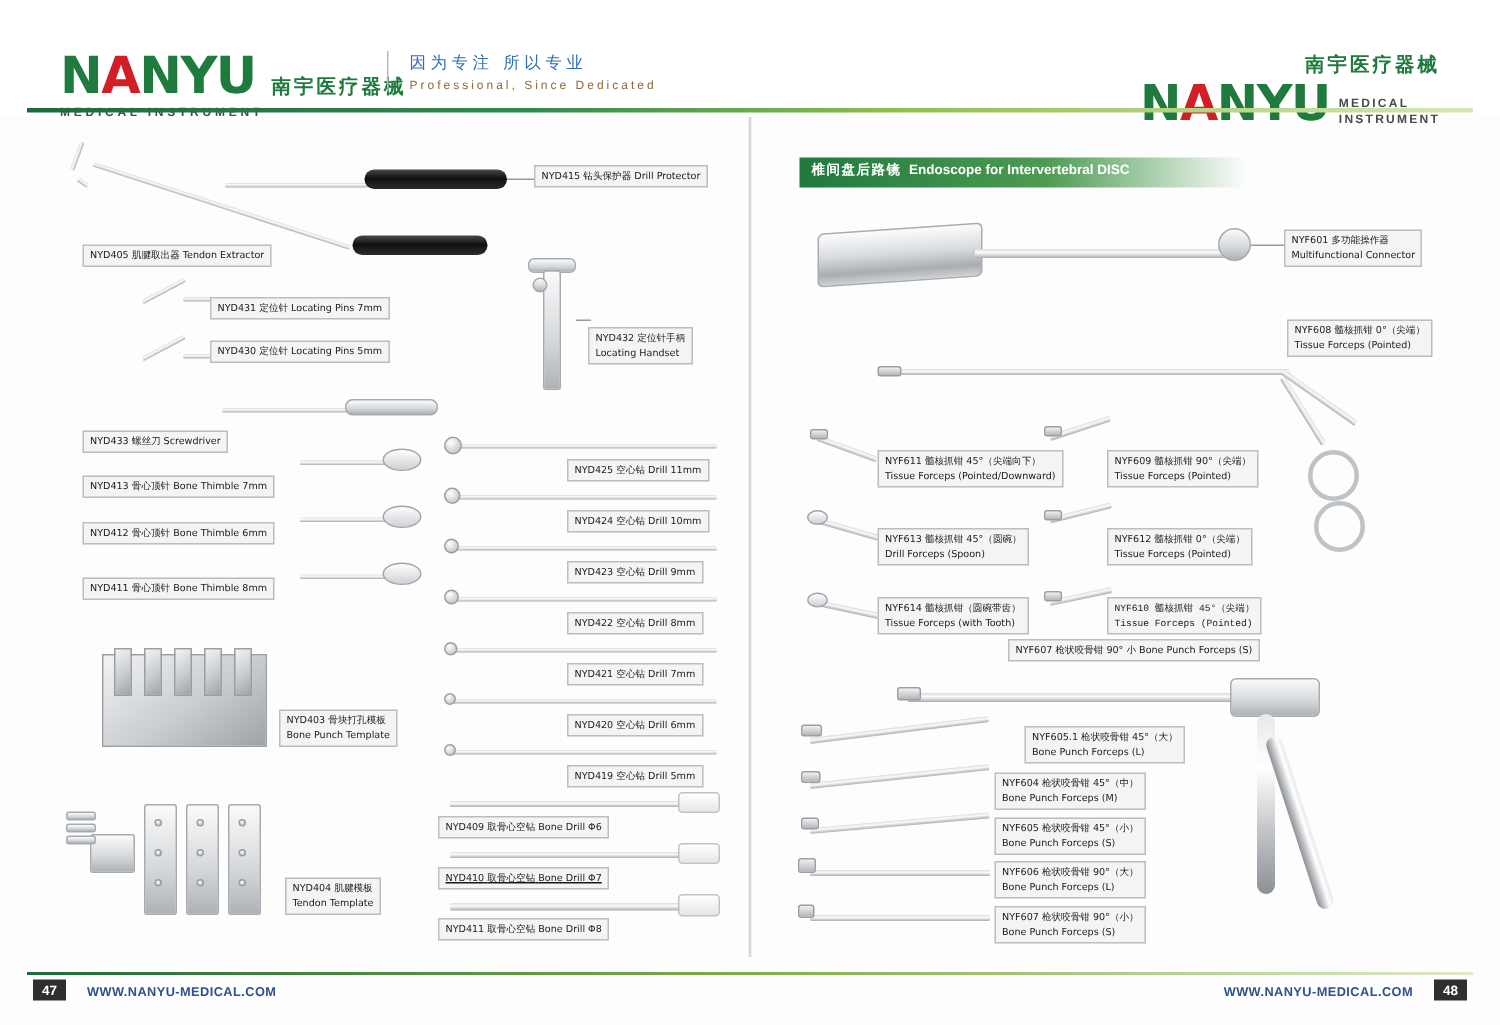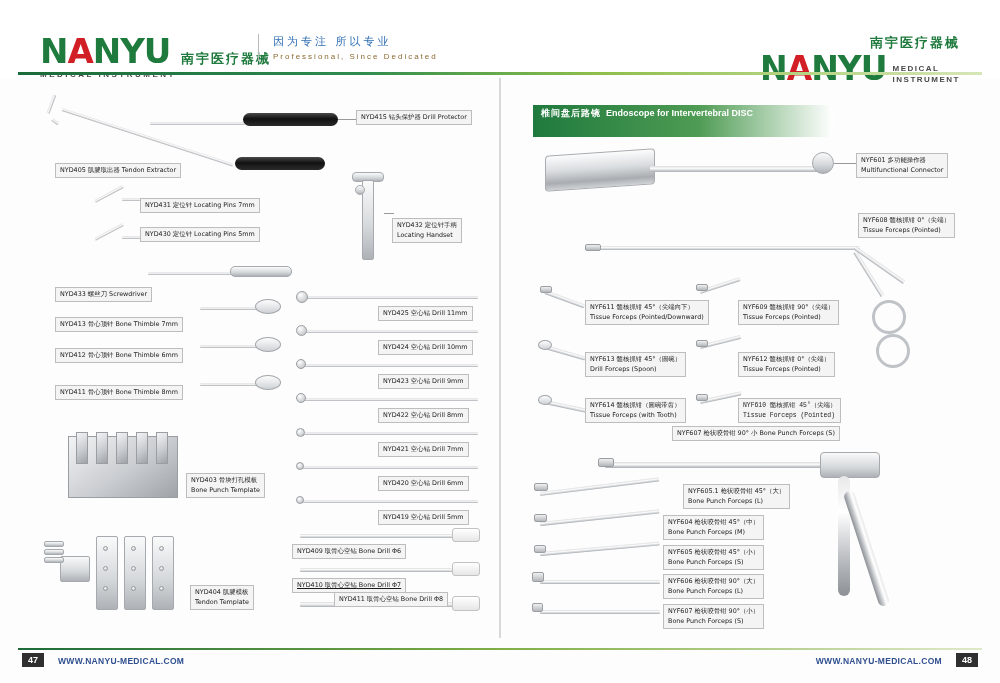--- a/index.html
+++ b/index.html
@@ -93,7 +93,7 @@
   
   .section-title {
     position: absolute;
-    height: 32px; line-height: 16px;
+    height: 20px; line-height: 16px;
     background: linear-gradient(to right,#1f7a3d,#4e9b53 55%,#ffffff);
     color: #ffffff; font-size: 9px; font-weight: bold;
     padding: 0 10px 0 8px; white-space: nowrap;

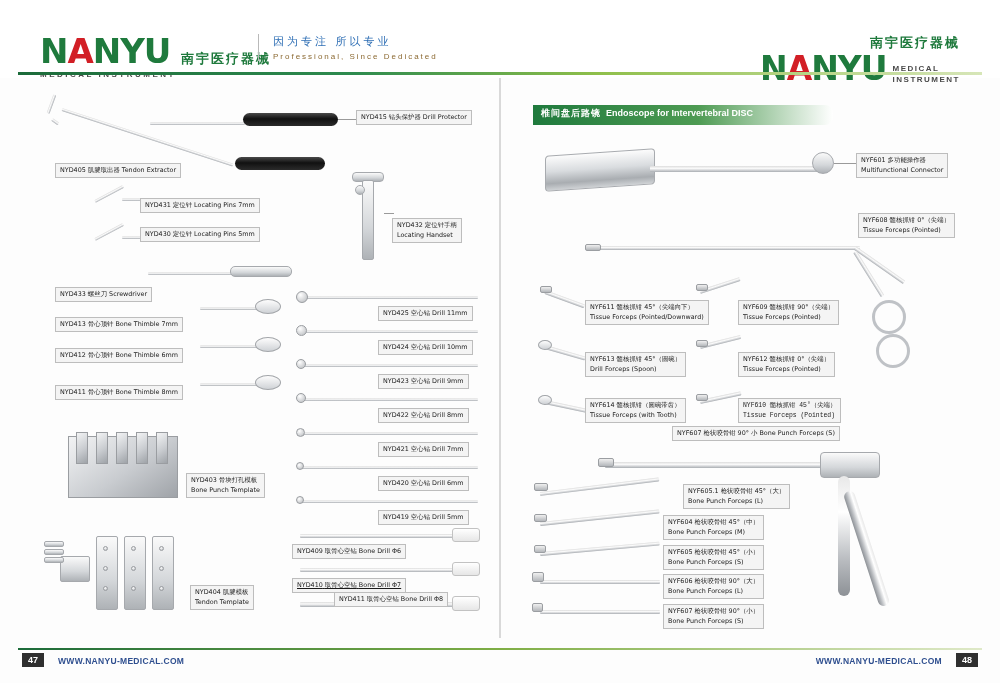--- a/index.html
+++ b/index.html
@@ -367,7 +367,7 @@
 
   <div class="rod-thin" style="left:300px;top:602px;width:160px;height:5px;"></div>
   <div class="whitecap" style="left:452px;top:596px;width:28px;height:15px;"></div>
-  <div class="lbl" style="left:292px;top:592px;margin-left:42px;">
+  <div class="lbl" style="left:292px;top:612px;">
     <span>NYD411</span> <span>取骨心空钻</span> <span>Bone Drill  Φ8</span>
   </div>
 

